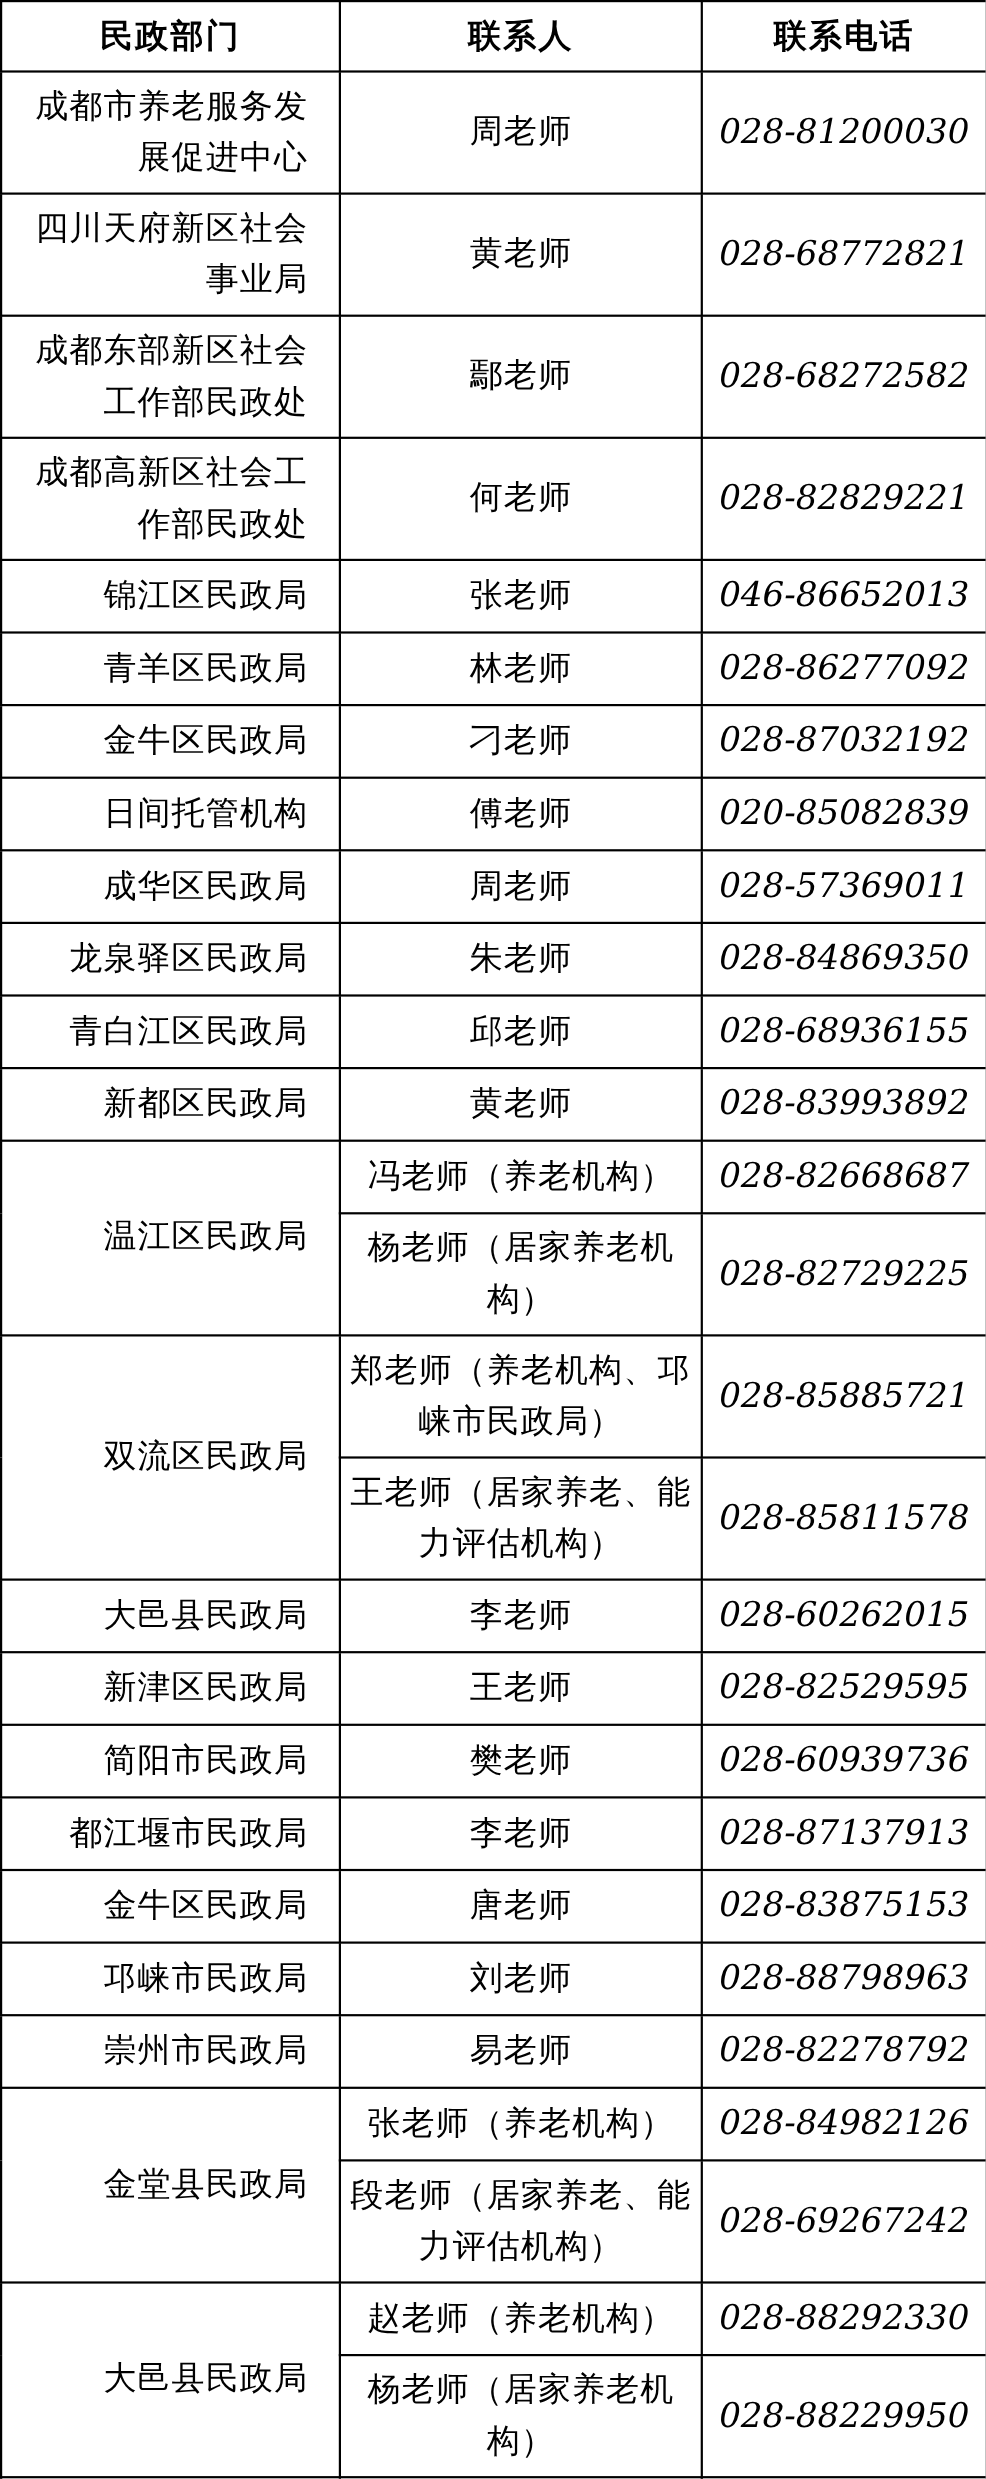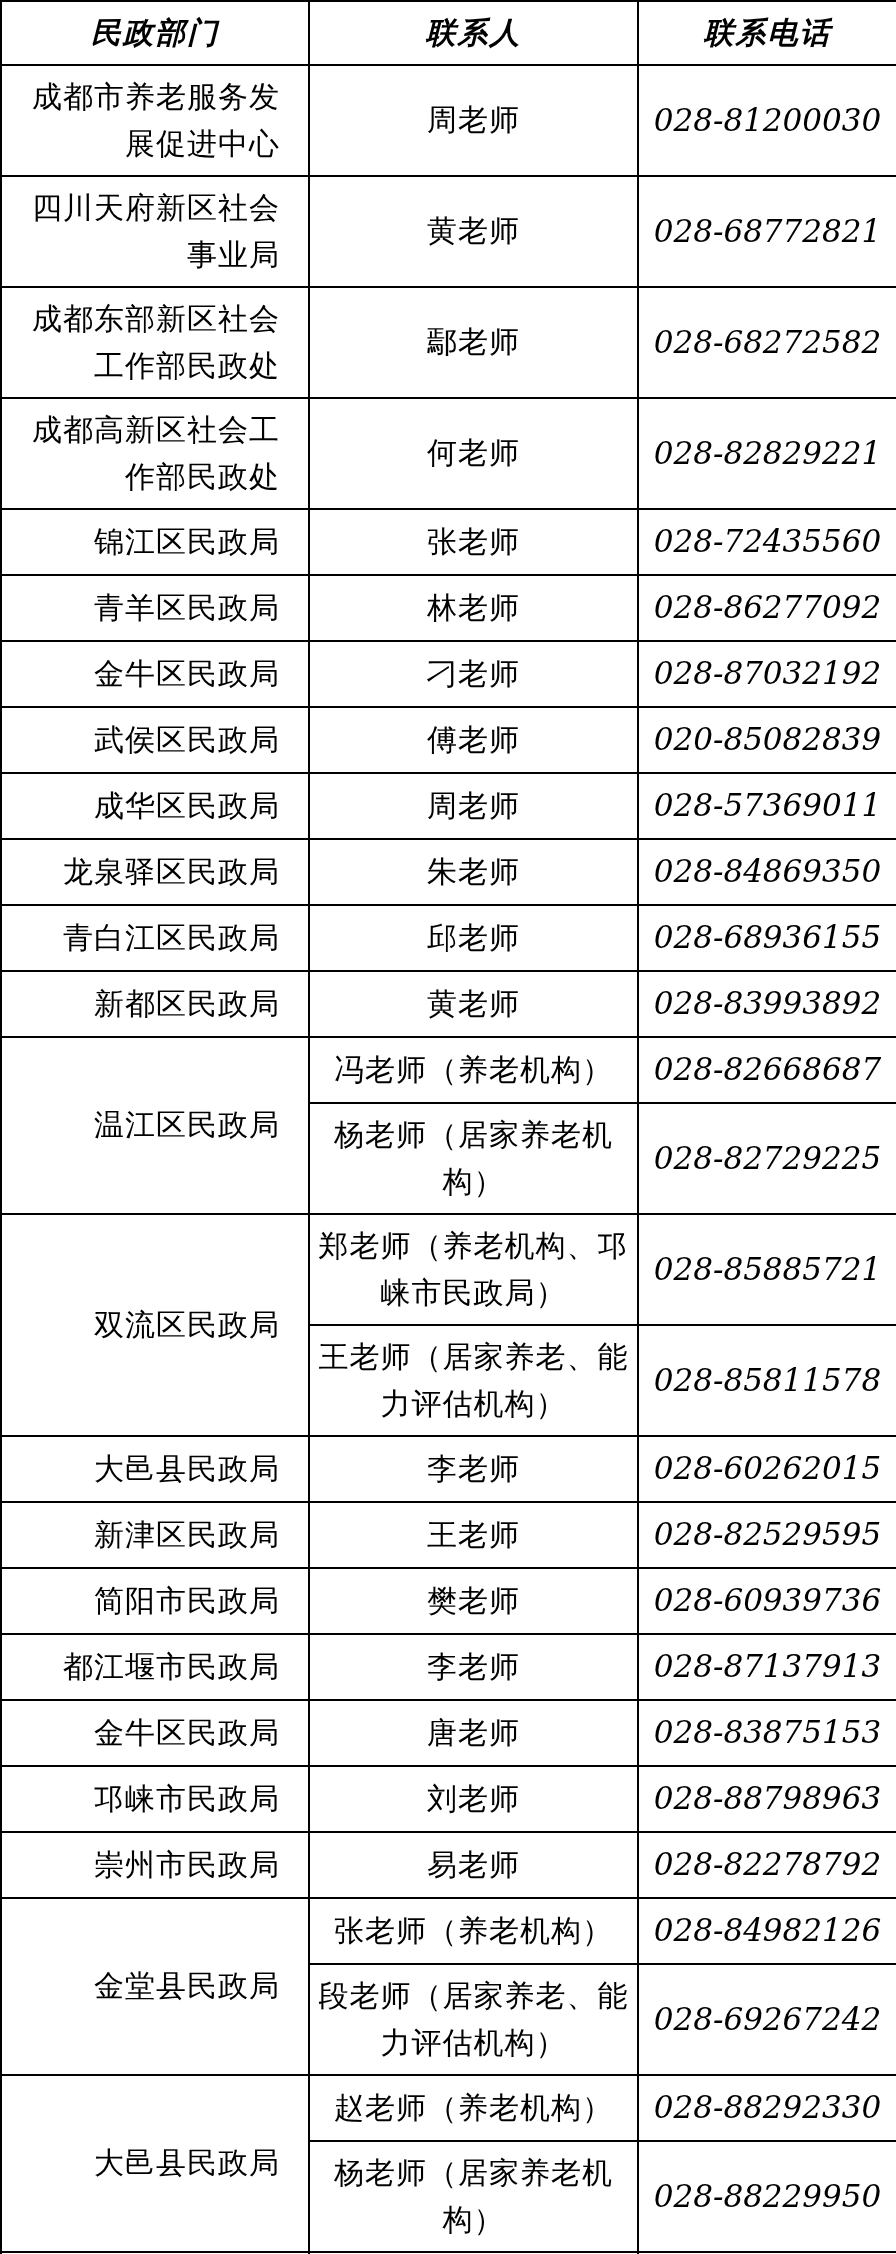--- a/index.html
+++ b/index.html
@@ -25,7 +25,7 @@
     vertical-align: middle;
     padding: 8px 6px;
   }
-  thead tr { height: 64px; font-style: italic; }
+  thead tr { height: 64px; }
   tbody tr { height: 66px; }
   th.hdr {
     font-size: 30px;

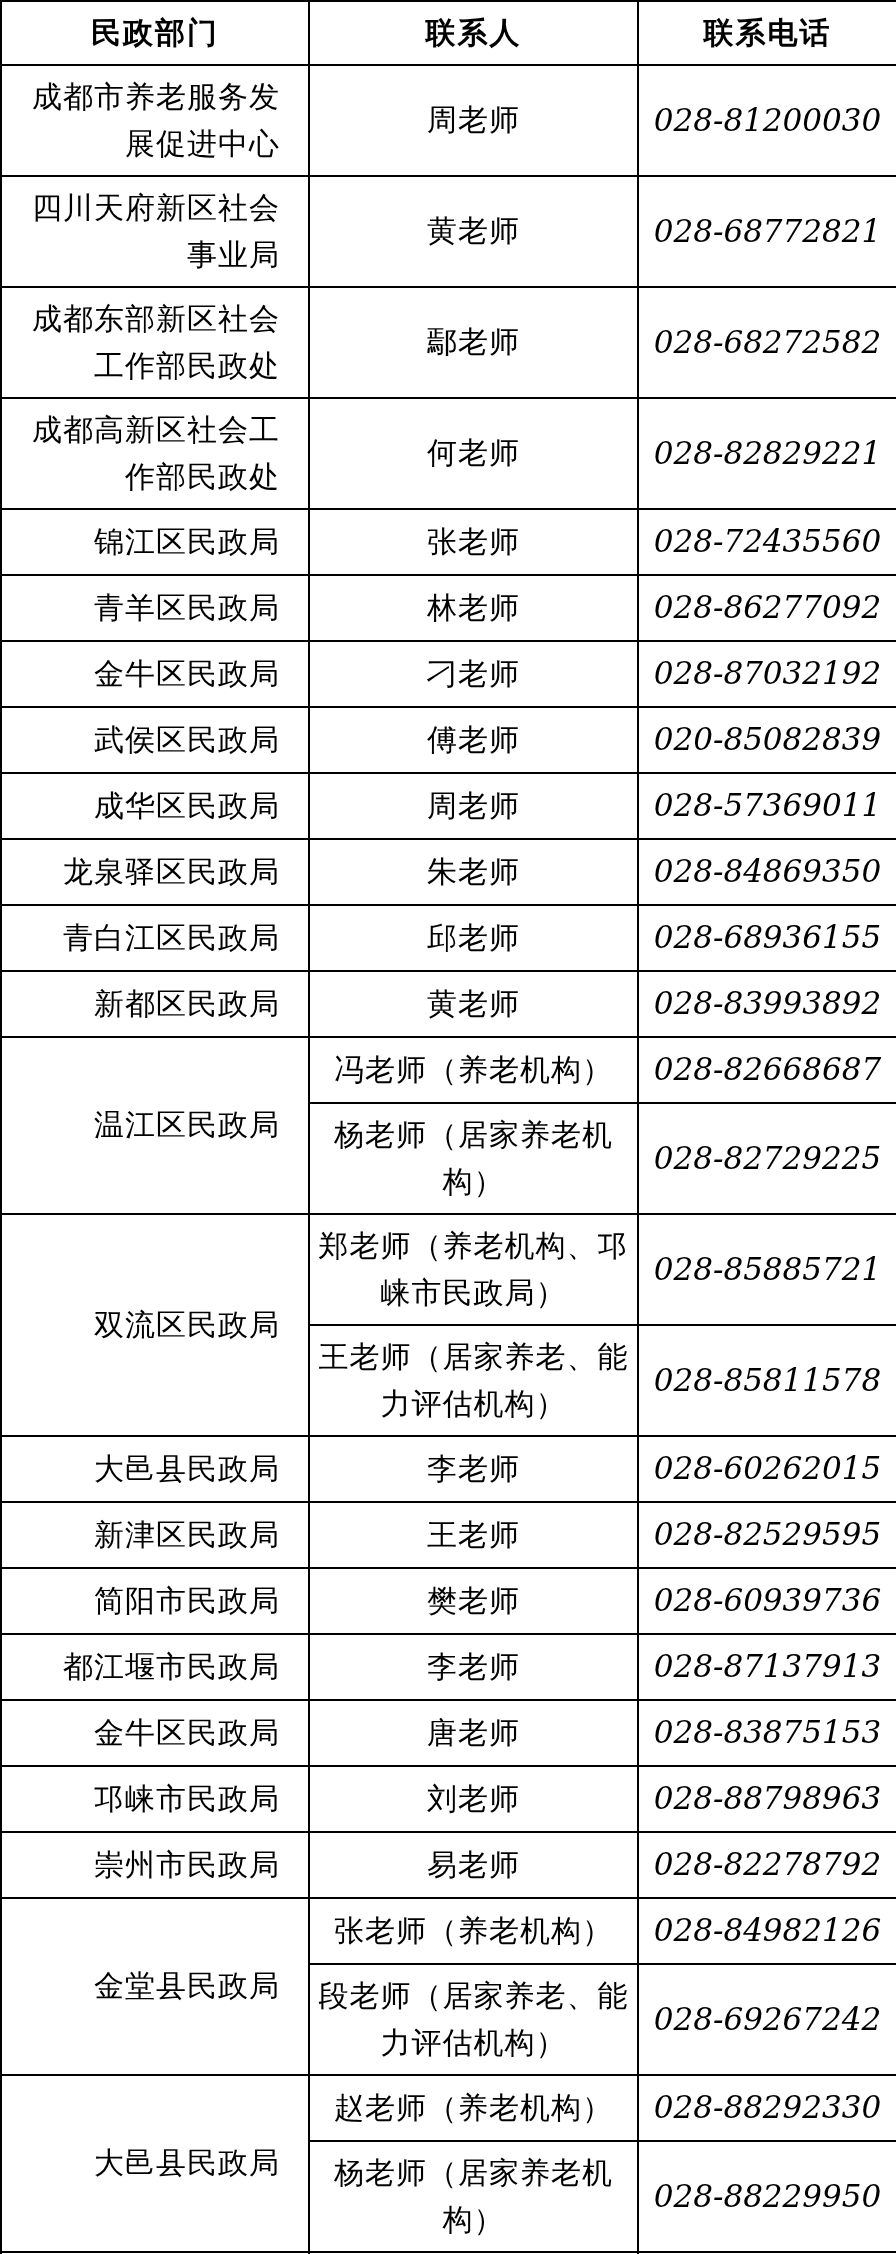--- a/index.html
+++ b/index.html
@@ -94,7 +94,7 @@
       <tr>
         <td class="dept" rowspan="1">锦江区民政局</td>
         <td class="contact">张老师</td>
-        <td class="phone">028-72435560</td>
+        <td class="phone">046-86652013</td>
       </tr>
       <tr>
         <td class="dept" rowspan="1">青羊区民政局</td>

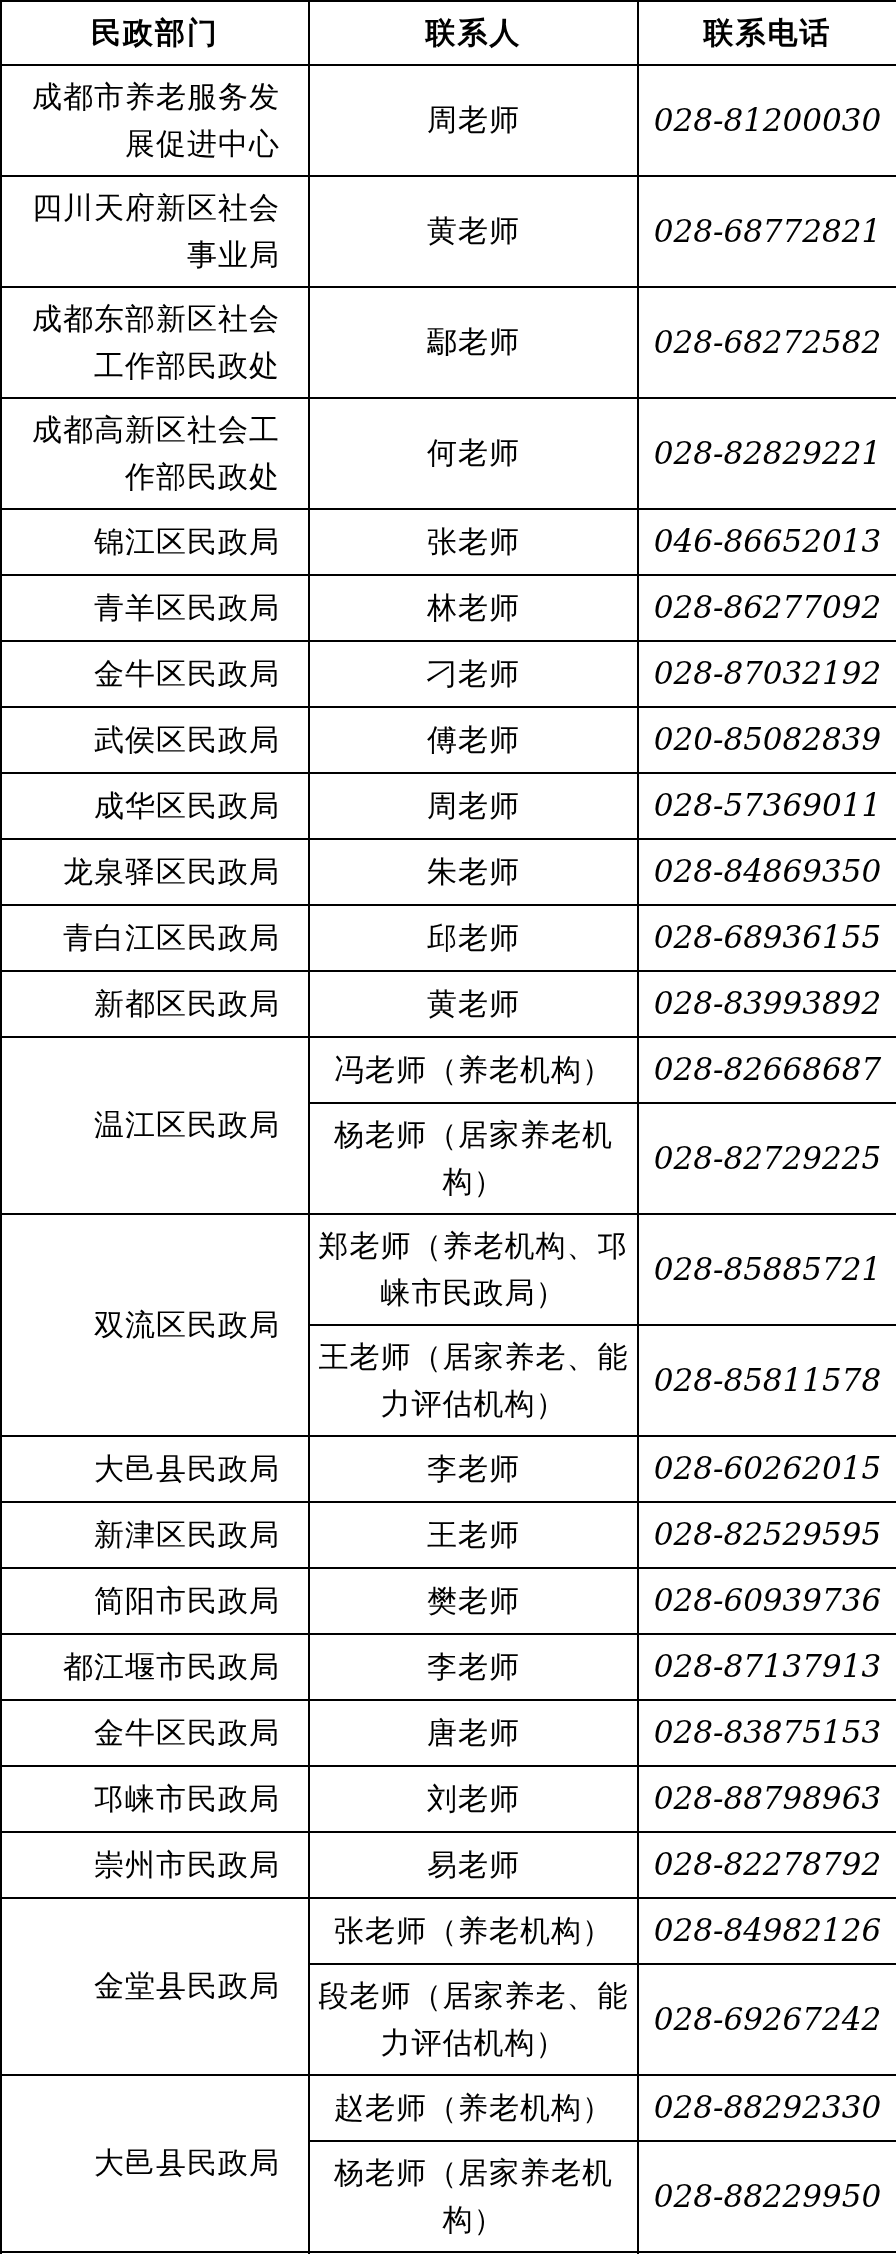--- a/index.html
+++ b/index.html
@@ -107,7 +107,7 @@
         <td class="phone">028-87032192</td>
       </tr>
       <tr>
-        <td class="dept" rowspan="1">武侯区民政局</td>
+        <td class="dept" rowspan="1">日间托管机构</td>
         <td class="contact">傅老师</td>
         <td class="phone">020-85082839</td>
       </tr>

